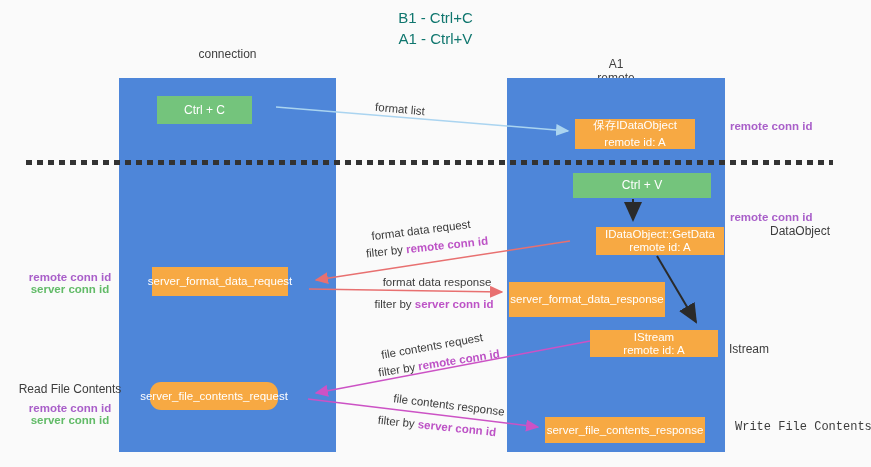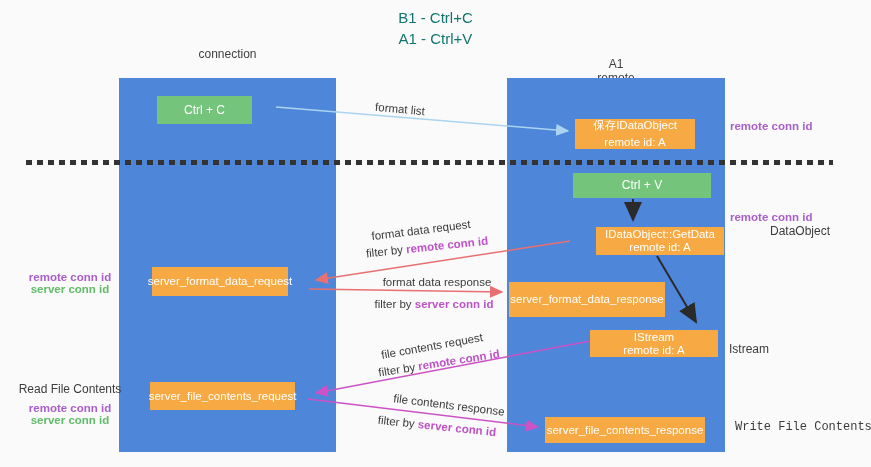--- a/index.html
+++ b/index.html
@@ -37,7 +37,7 @@
   .b-fmtreq { left:152px; top:267px; width:136px; height:29px; }
   .b-fmtres { left:509px; top:282px; width:156px; height:35px; }
   .b-istream{ left:590px; top:330px; width:128px; height:27px; }
-  .b-filreq { left:150px; top:382px; width:145px; height:28px; }
+  .b-filreq { left:150px; top:382px; width:128px; height:28px;border-radius:11px; }
   .b-filres { left:545px; top:417px; width:160px; height:26px; }
 
   .side-lbl { position:absolute; white-space:nowrap; font-size:12px; color:#3c3c3c; }

